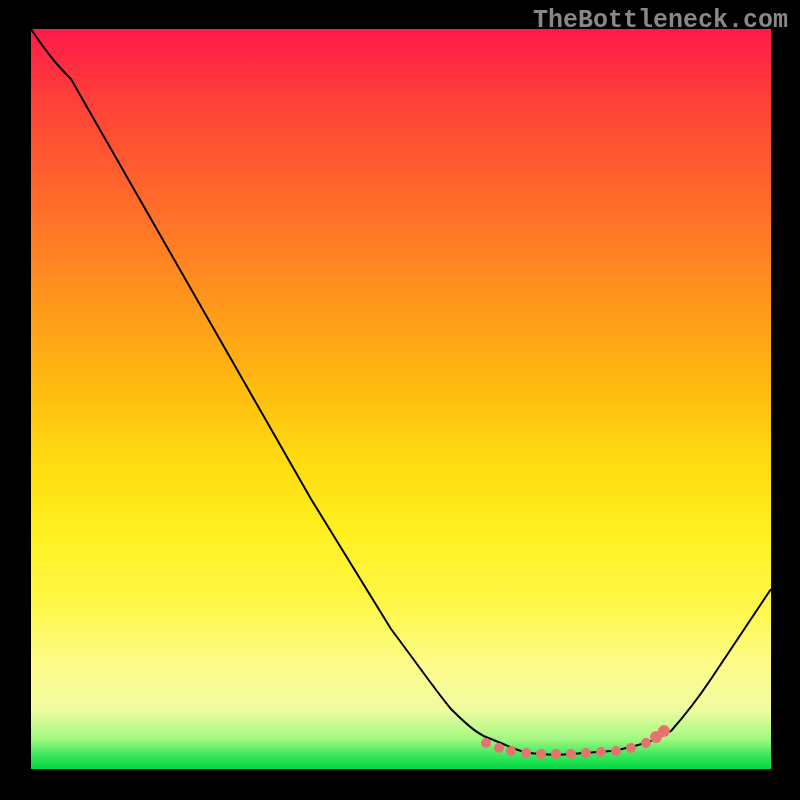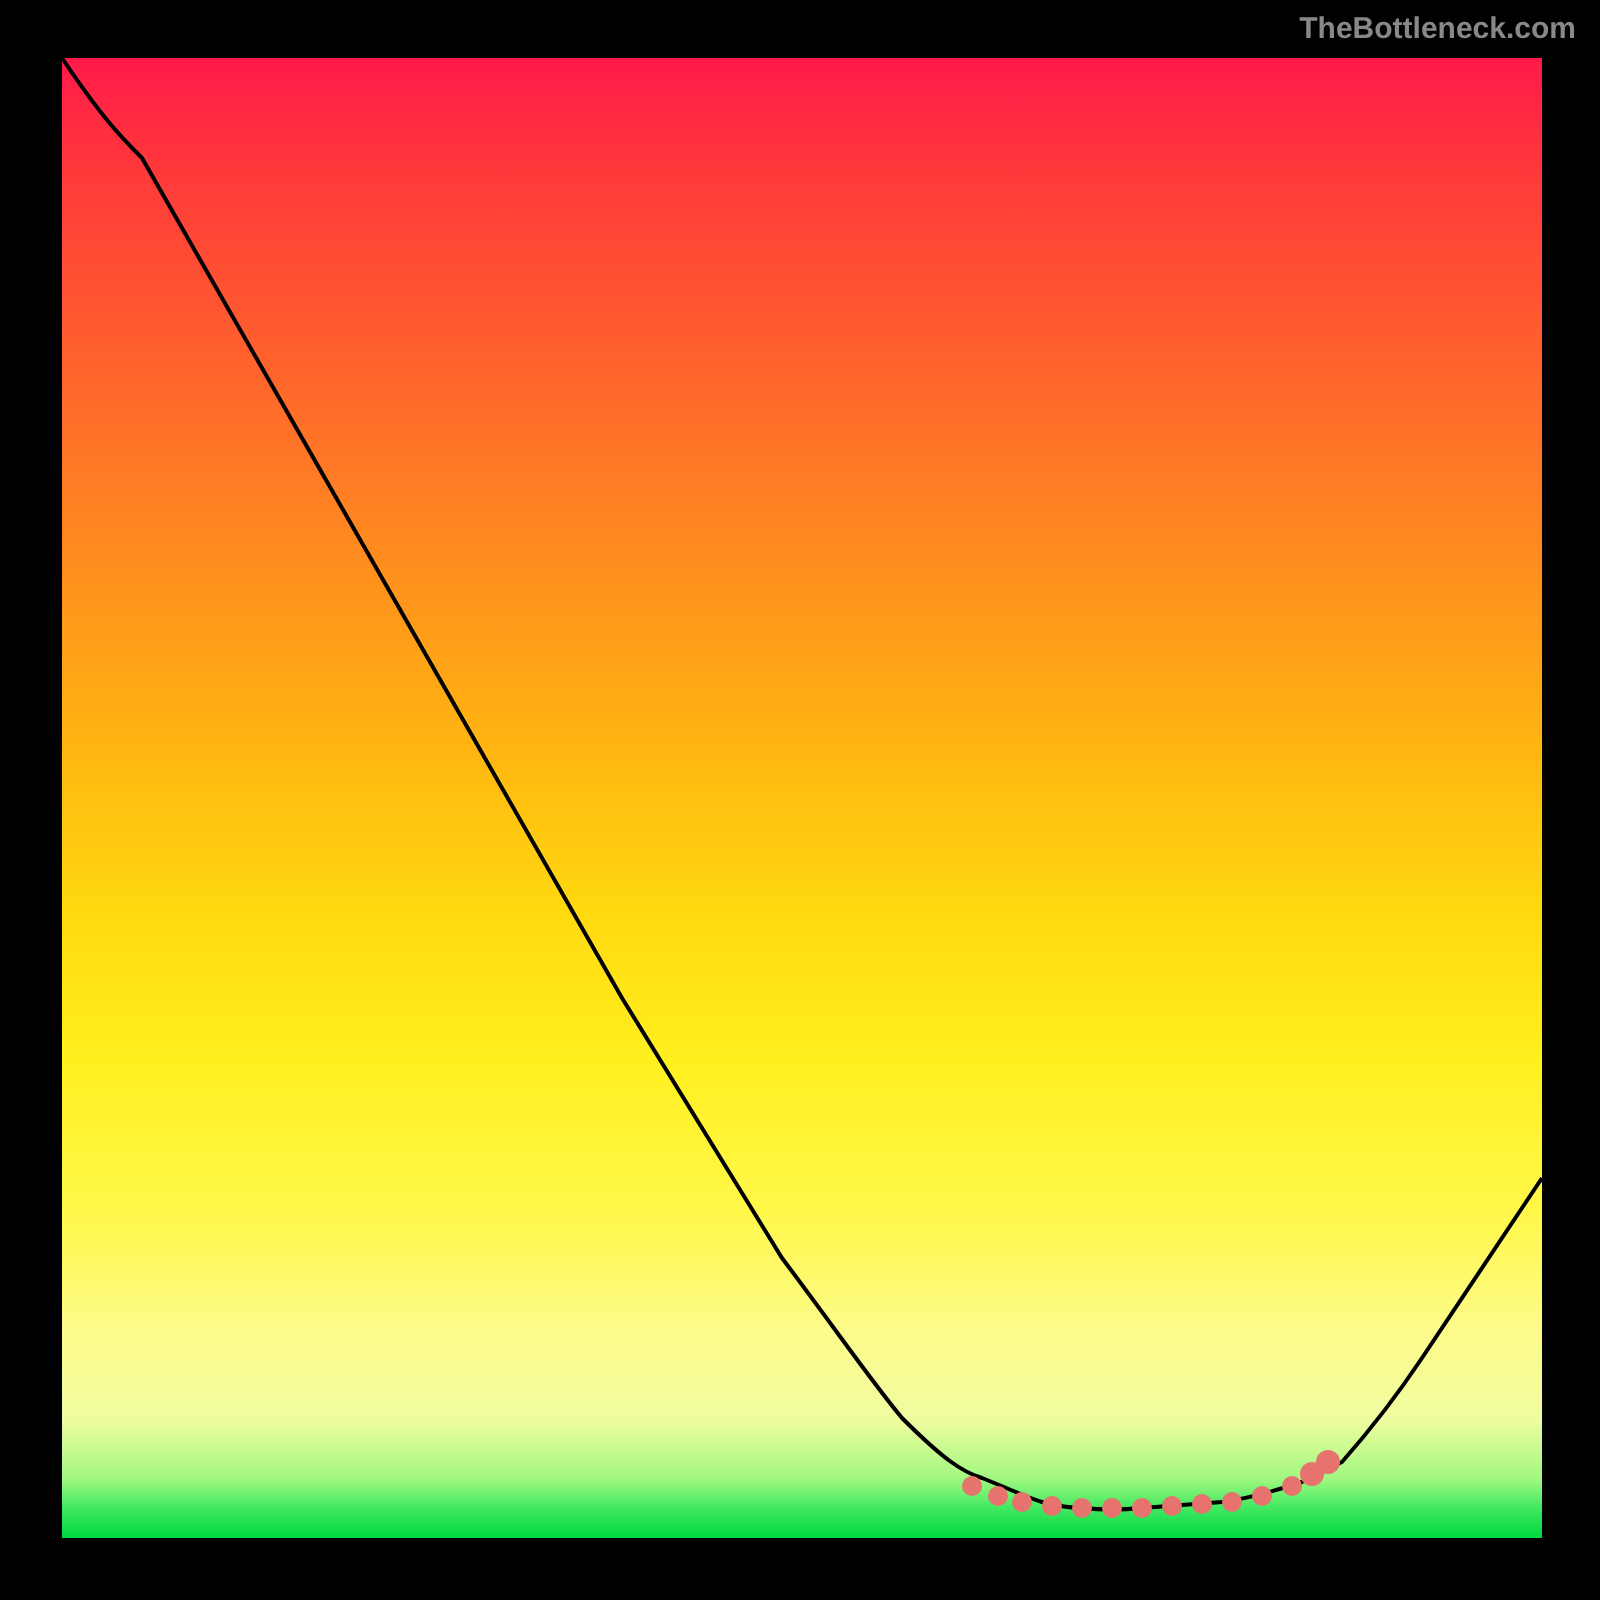--- a/index.html
+++ b/index.html
@@ -45,9 +45,9 @@
     top: 6px;
     right: 12px;
     color: #888;
-    font-size: 15px;
+    font-size: 25px;
     font-weight: bold;
-    font-family: Liberation Sans, sans-serif;
+    font-family: Liberation Mono, monospace;
   }
   svg.curve {
     position: absolute;

